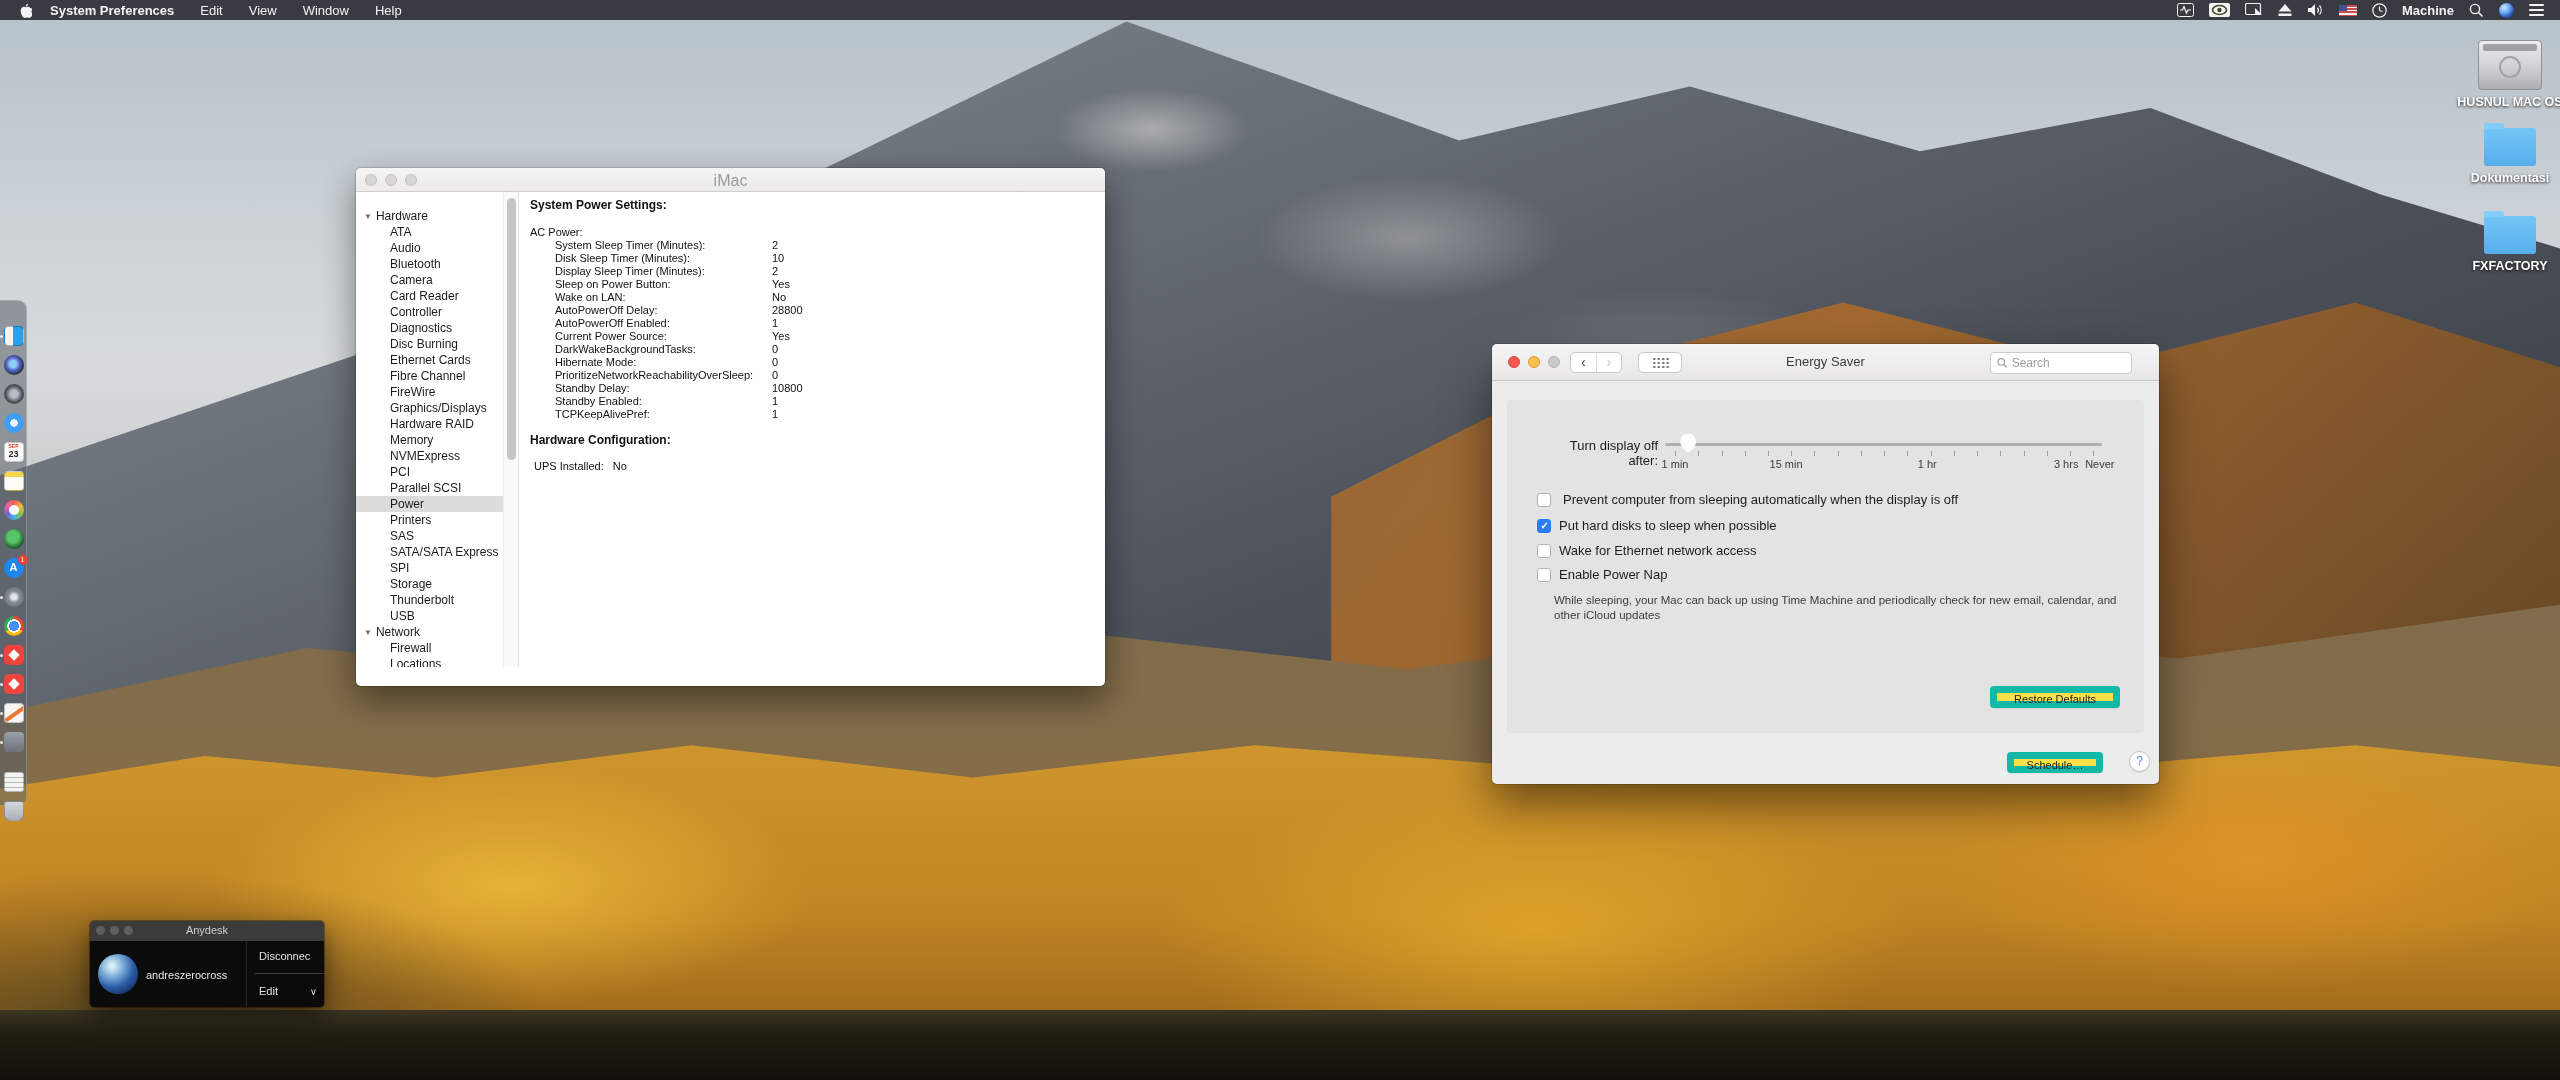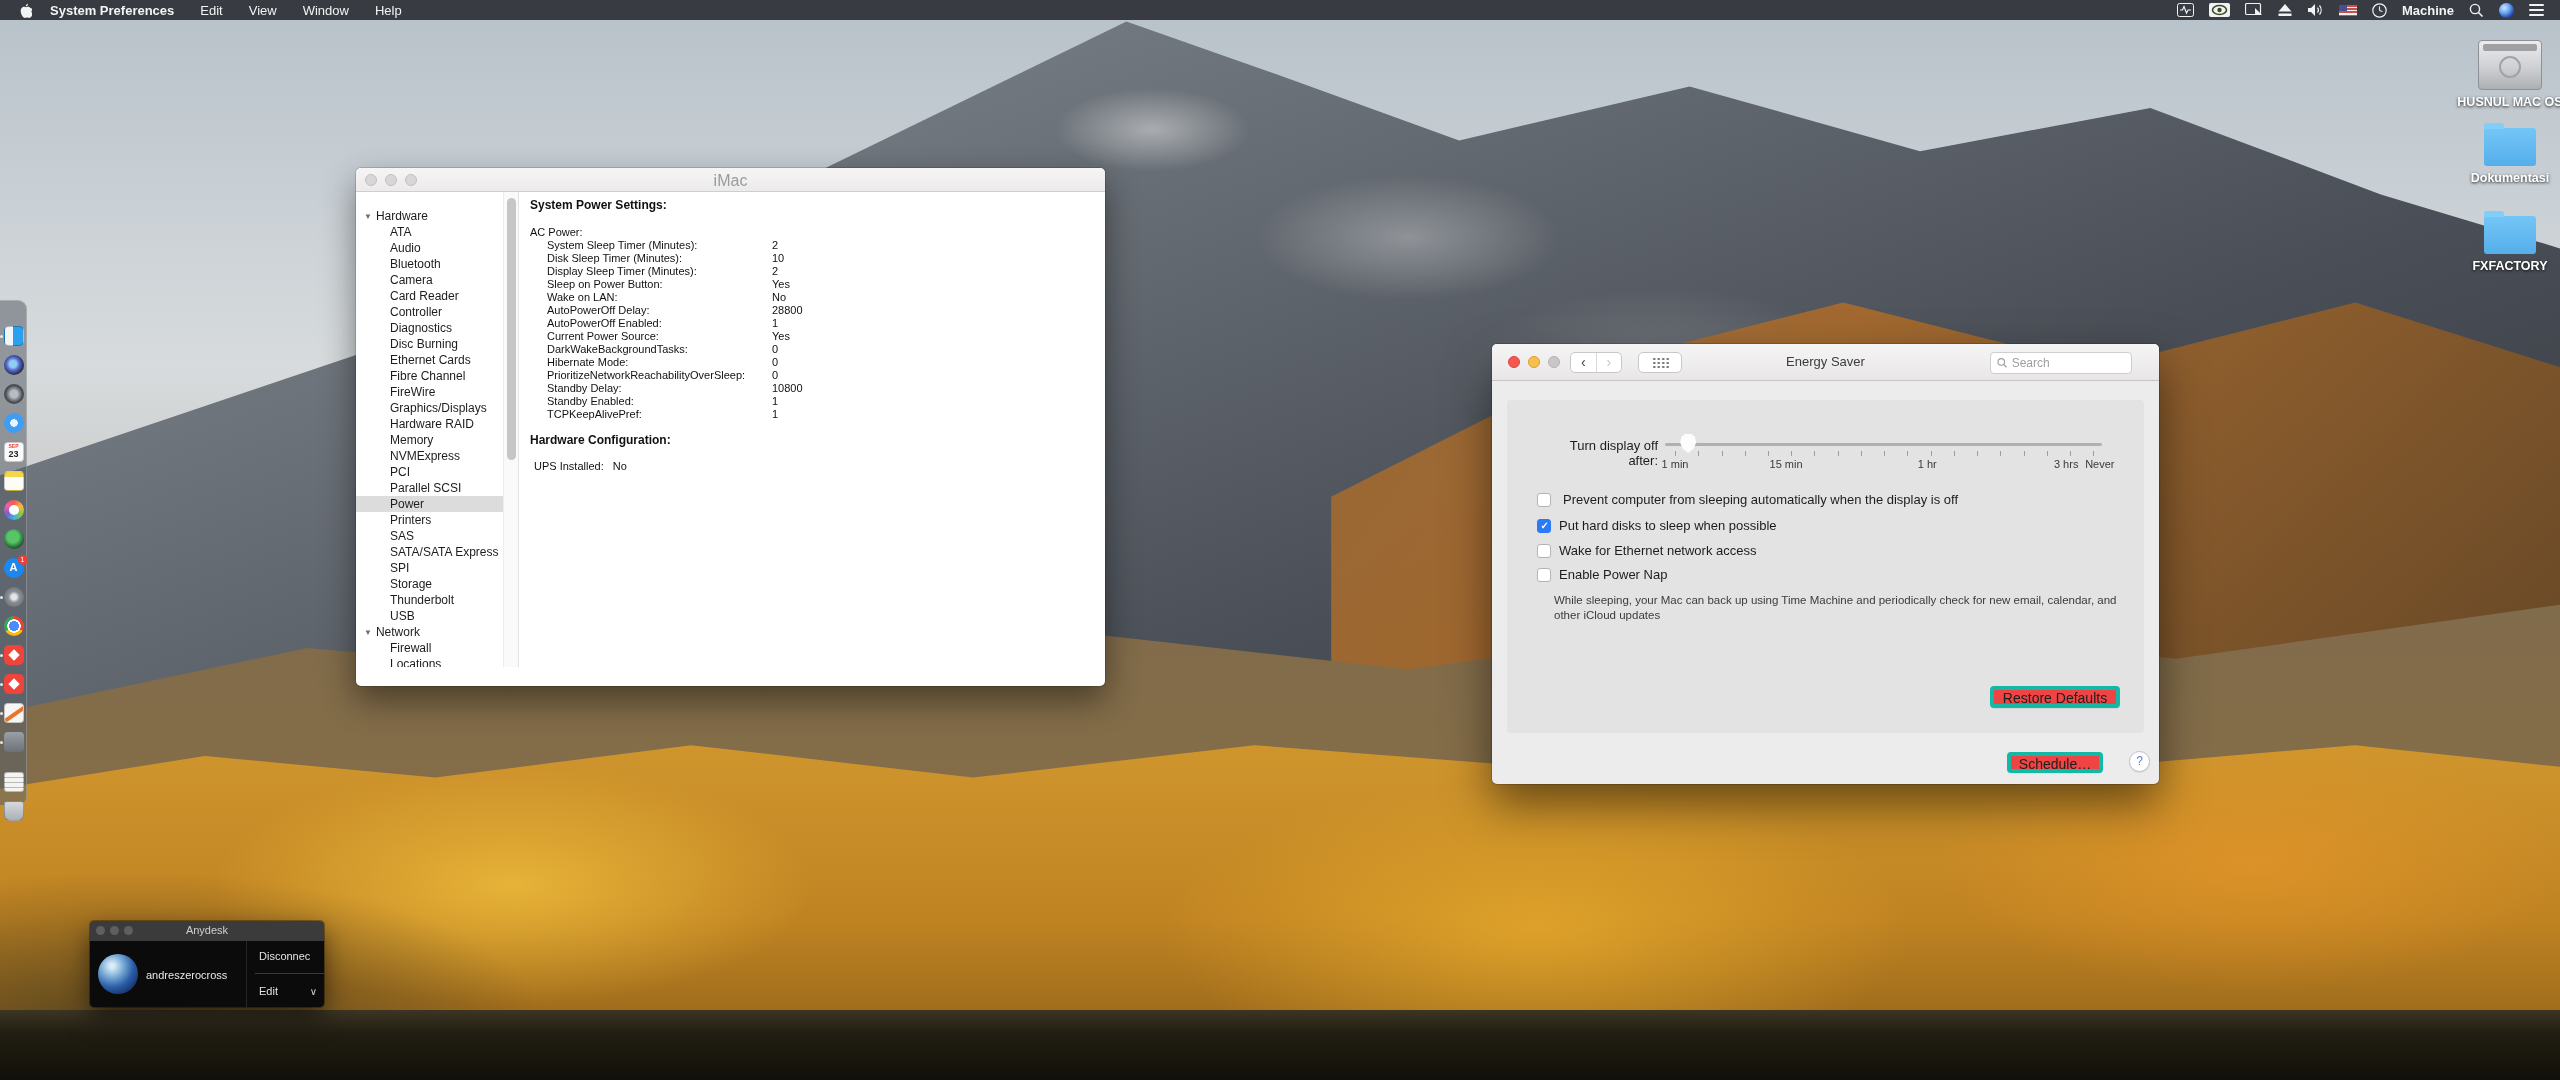--- a/index.html
+++ b/index.html
@@ -84,7 +84,7 @@
   .si-group { position:absolute; left:11px; top:34px; }
   .si-rows { position:absolute; left:0; top:47px; right:0; }
   .si-row { position:relative; height:13px; line-height:13px; }
-  .si-key { margin-left:28px; }
+  .si-key { margin-left:36px; }
   .si-val { position:absolute; left:253px; top:0; }
   .si-h2 { position:absolute; left:11px; top:241px; font-size:12px; font-weight:bold; }
   .si-ups { position:absolute; left:15px; top:268px; }

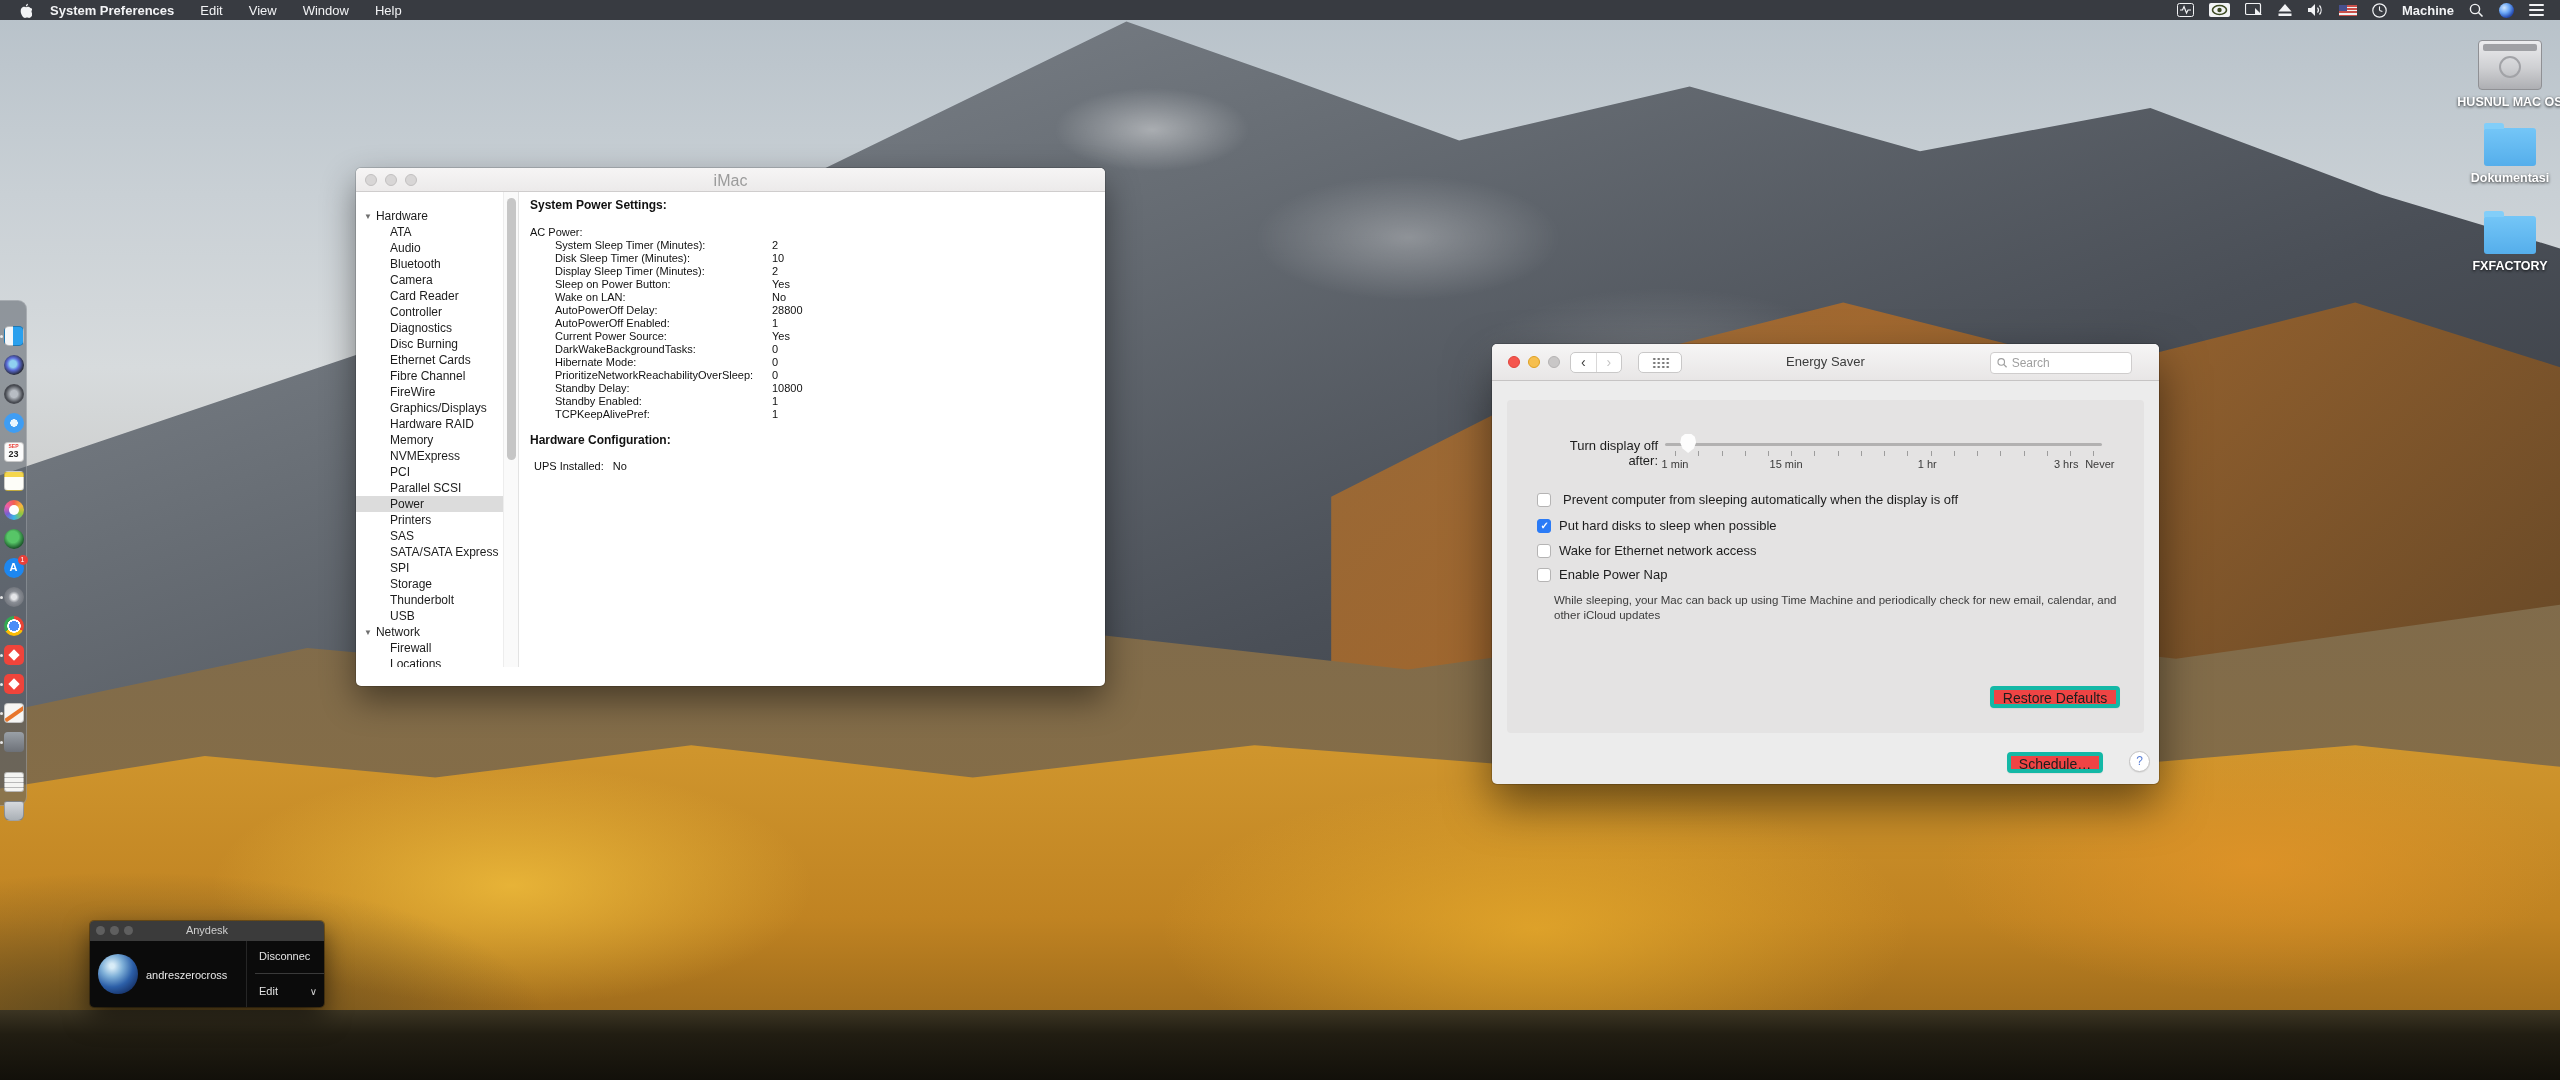--- a/index.html
+++ b/index.html
@@ -128,7 +128,7 @@
   .es-box.checked::after { content:"✓"; position:absolute; left:2.5px; top:0.5px; color:#fff; font-size:10px; font-weight:bold; }
   .es-check-label { font-size:13px; color:#1d1d1d; white-space:nowrap; }
   .es-note { position:absolute; left:62px; top:249px; width:565px; font-size:11.5px; line-height:15px; color:#3c3c3c; }
-  .mac-btn { background:#ef4444; border:4px solid #14b8a6; border-radius:4px; font-size:14px; color:#1d1d1d;
+  .mac-btn { background:#fde047; border:7px solid #14b8a6; border-radius:4px; font-size:11px; color:#1d1d1d;
     font-family:"Liberation Sans",sans-serif; box-shadow:0 1px 1px rgba(0,0,0,.06); }
   .es-restore { position:absolute; left:498px; top:342px; width:130px; height:22px; }
   .es-schedule { position:absolute; left:515px; top:408px; width:96px; height:21px; }

